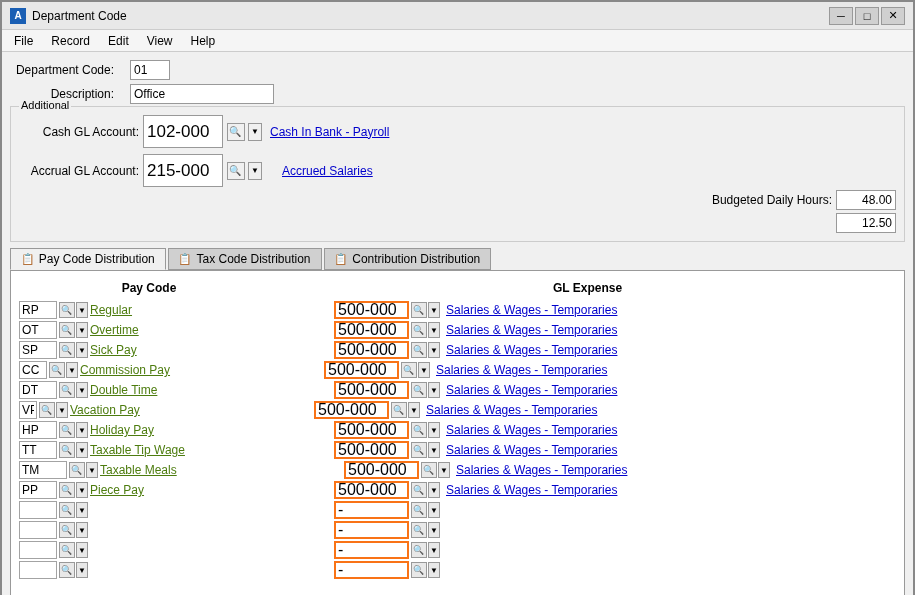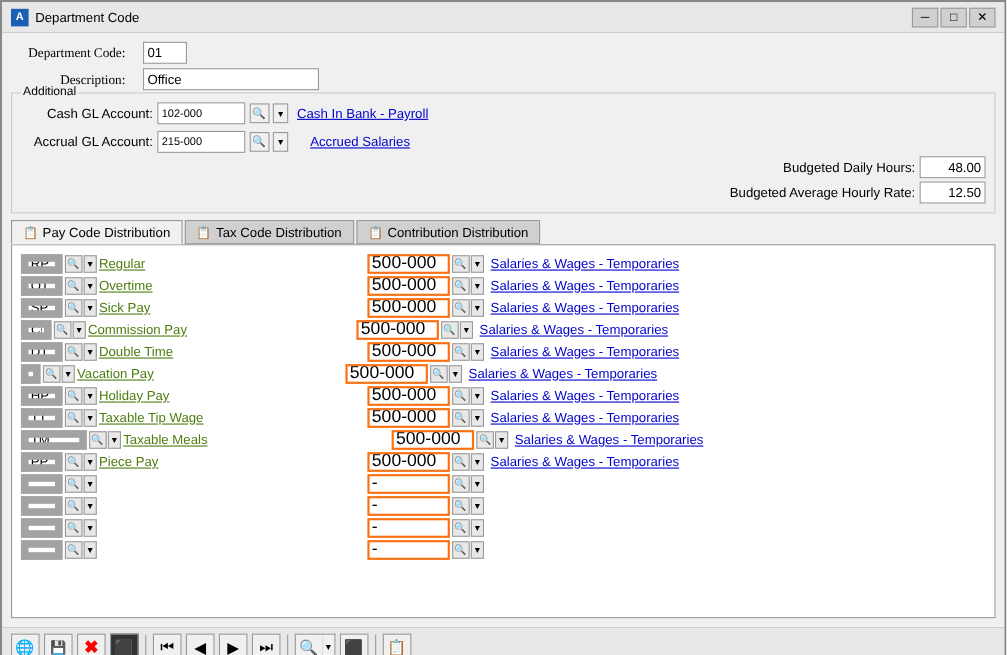--- a/index.html
+++ b/index.html
@@ -278,6 +278,13 @@
     </div>
   </div>
 
+  <div class="menu-bar">
+    <span class="menu-item">File</span>
+    <span class="menu-item">Record</span>
+    <span class="menu-item">Edit</span>
+    <span class="menu-item">View</span>
+    <span class="menu-item">Help</span>
+  </div>
 
   <div class="main-content" style="flex:1;">
 

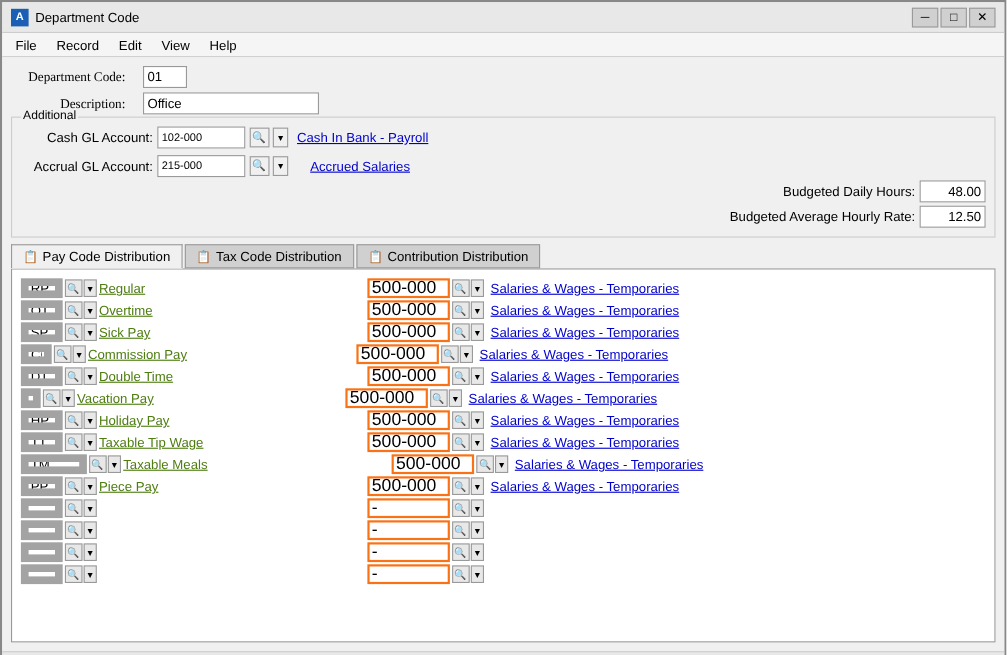--- a/index.html
+++ b/index.html
@@ -49,7 +49,6 @@
       text-align: right;
       font-size: 12px;
       padding-right: 16px;
-      font-family: Liberation Serif, serif;
     }
     .form-input {
       border: 1px solid #999;

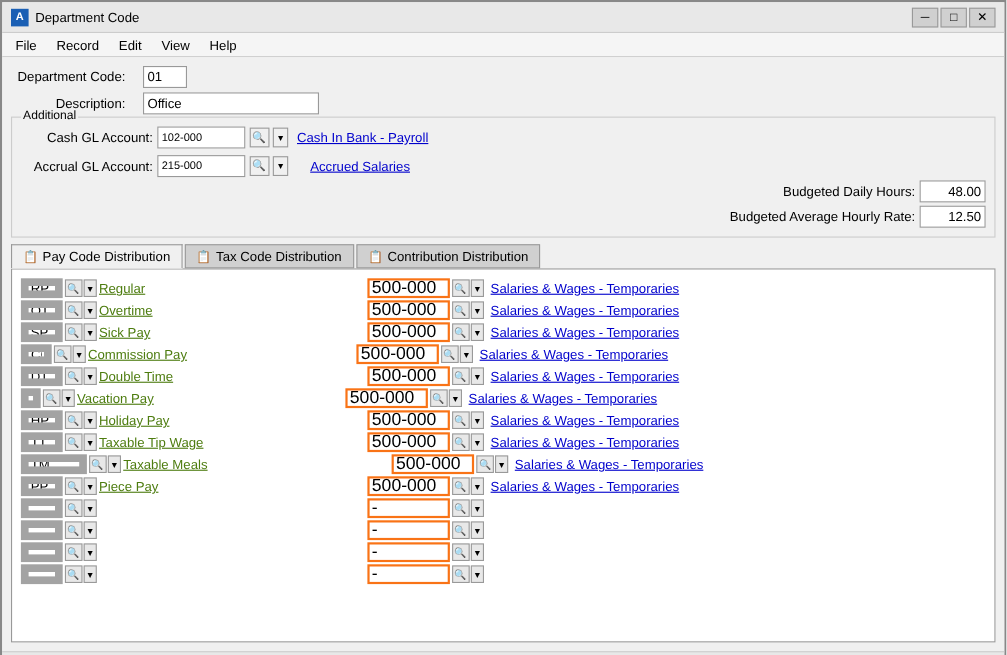--- a/index.html
+++ b/index.html
@@ -294,7 +294,7 @@
 
     <div class="form-row" style="margin-bottom:2px;">
       <span class="form-label" style="width:120px;">Description:</span>
-      <input class="form-input" style="width: 160px;" value="Office">
+      <input class="form-input" style="width: 144px;" value="Office">
     </div>
 
     <div class="additional-section" style="margin-bottom:6px;">

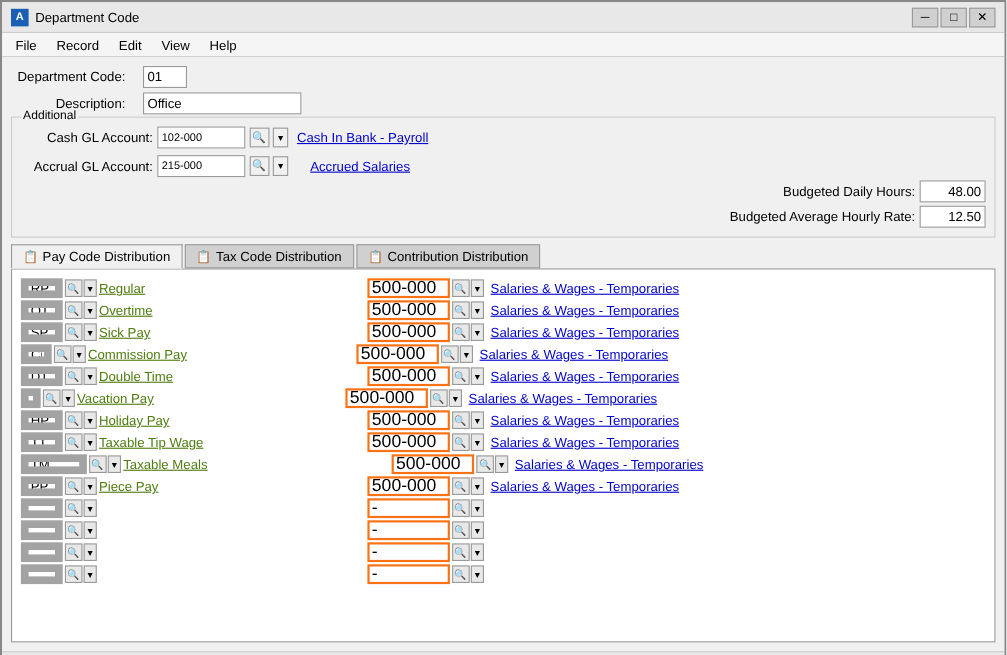--- a/index.html
+++ b/index.html
@@ -81,7 +81,7 @@
       gap: 4px;
     }
     .gl-label { text-align: right; font-size: 12px; width: 120px; }
-    .gl-input { border: 1px solid #999; background: white; padding: 1px 3px; font-size: 10px; height: 20px; width: 80px; }
+    .gl-input { border: 1px solid #999; background: white; padding: 1px 3px; font-size: 17px; height: 33px; width: 80px; }
     .search-btn {
       width: 18px; height: 18px;
       border: 1px solid #999;

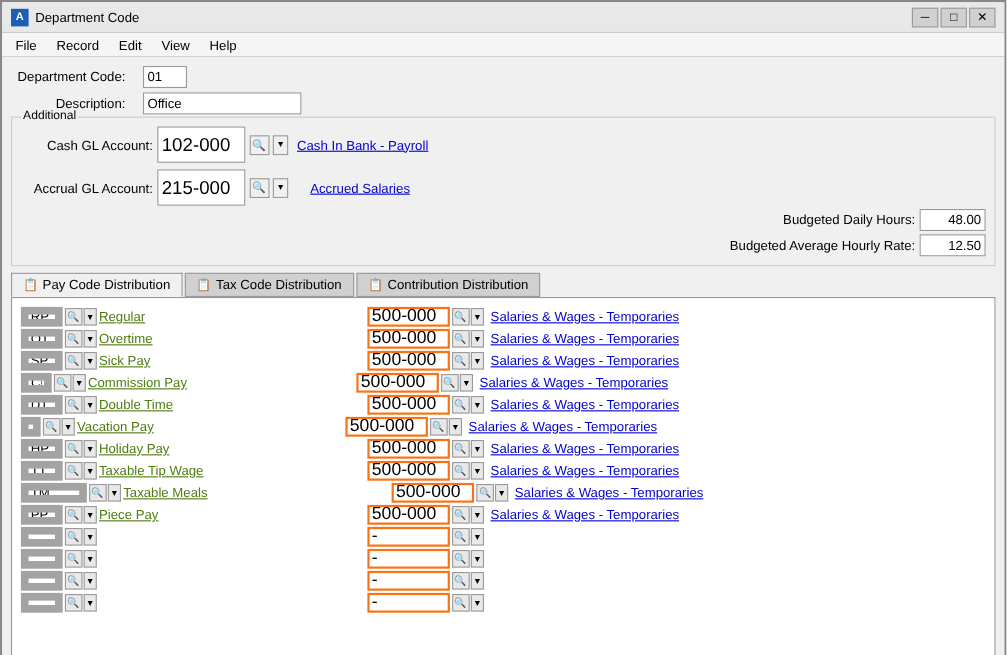--- a/index.html
+++ b/index.html
@@ -325,7 +325,6 @@
             <input class="budget-input" value="48.00" style="">
           </div>
           <div class="budget-row">
-            <span class="budget-label">Budgeted Average Hourly Rate:</span>
             <input class="budget-input" value="12.50" style="">
           </div>
         </div>

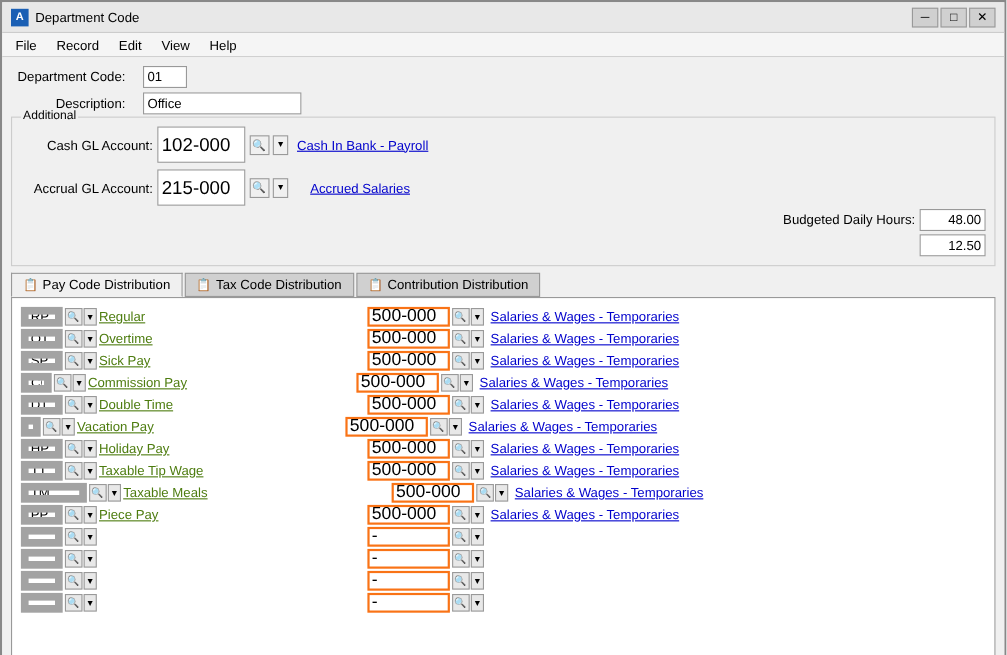--- a/index.html
+++ b/index.html
@@ -348,6 +348,10 @@
 
     <div class="content-area">
 
+      <div class="pay-header">
+        <div class="col-paycode">Pay Code</div>
+        <div class="col-glexpense">GL Expense</div>
+      </div>
 
       <div id="pay-rows-container">
           <div class="pay-row">

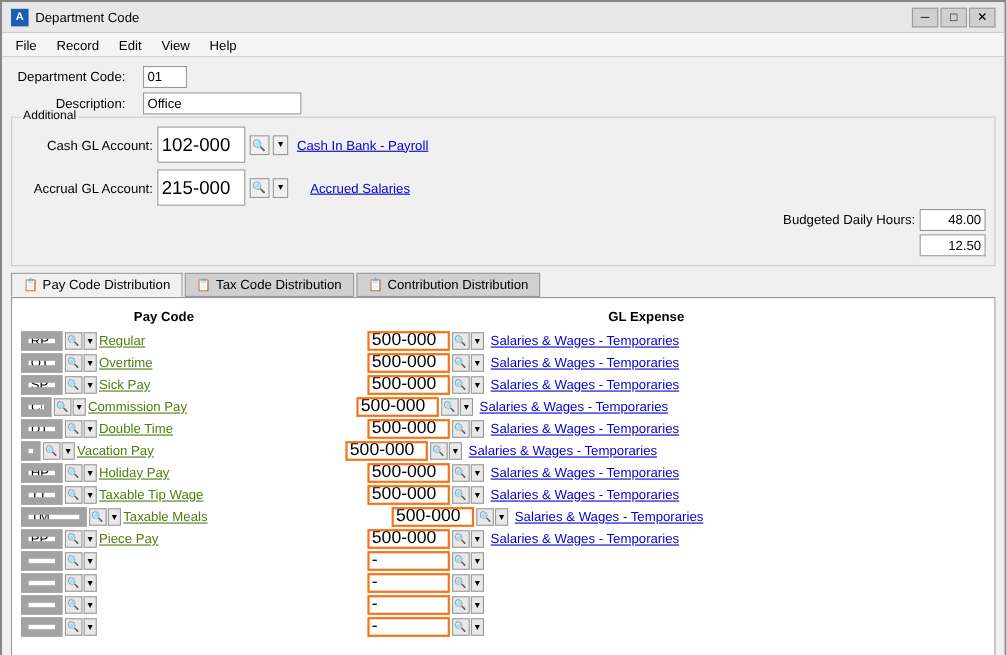--- a/index.html
+++ b/index.html
@@ -157,7 +157,7 @@
     }
     .pay-code-input {
       width: 38px;
-      border: 7px solid #a3a3a3;
+      border: 1px solid #a3a3a3;
       background: white;
       padding: 1px 2px;
       font-size: 12px;

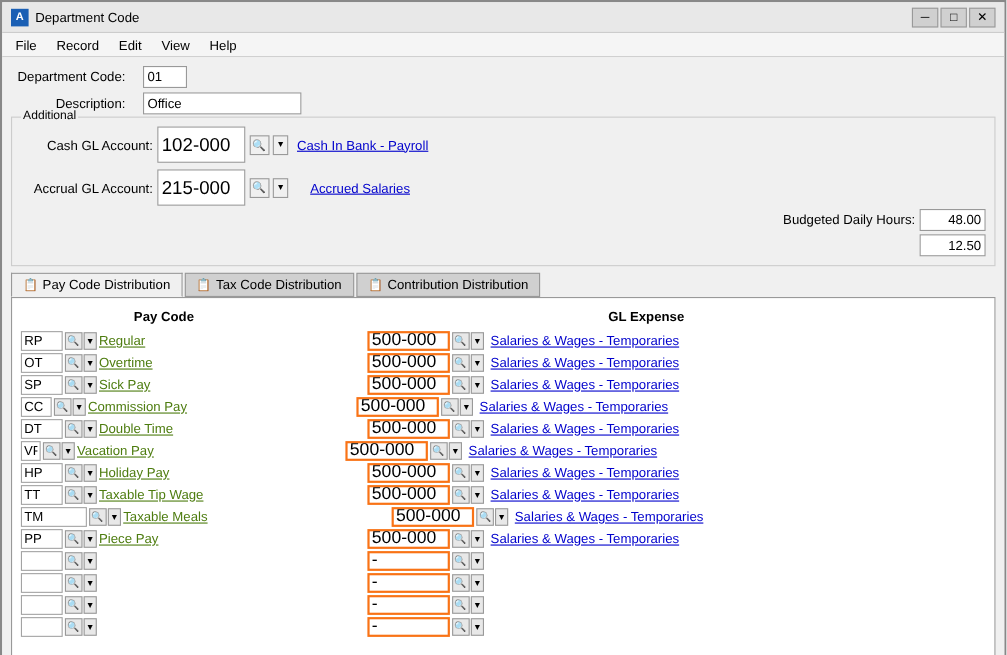--- a/index.html
+++ b/index.html
@@ -443,7 +443,7 @@
     <span class="gl-link" style="margin-left:4px;">Salaries &amp; Wages - Temporaries</span>
   </div>
           <div class="pay-row">
-    <input class="pay-code-input" value="TM" style="width: 60px;">
+    <input class="pay-code-input" value="TM" style="width: 48px;">
     <div class="small-search-btn">🔍</div>
     <div class="small-dropdown-btn">▼</div>
     <span class="pay-link">Taxable Meals</span>

